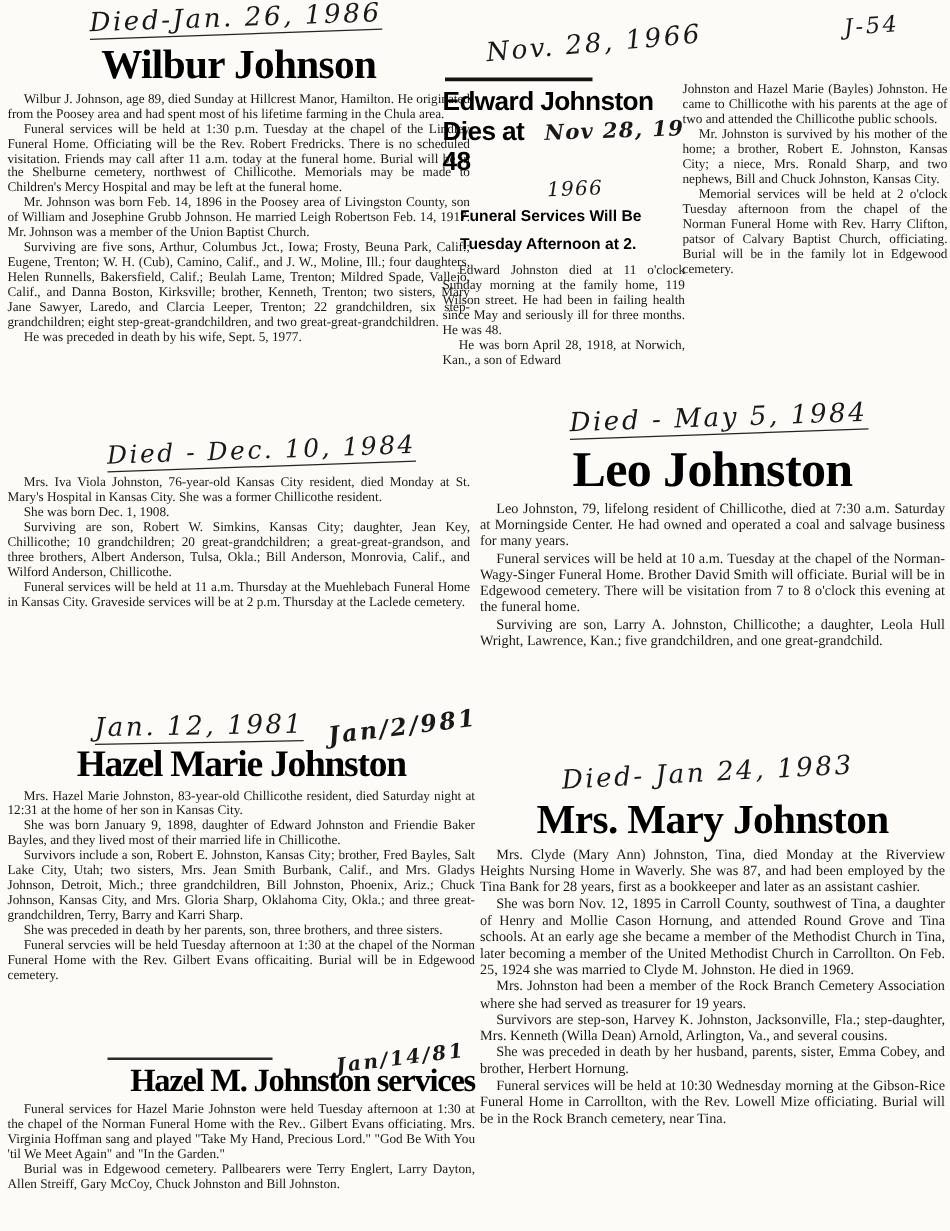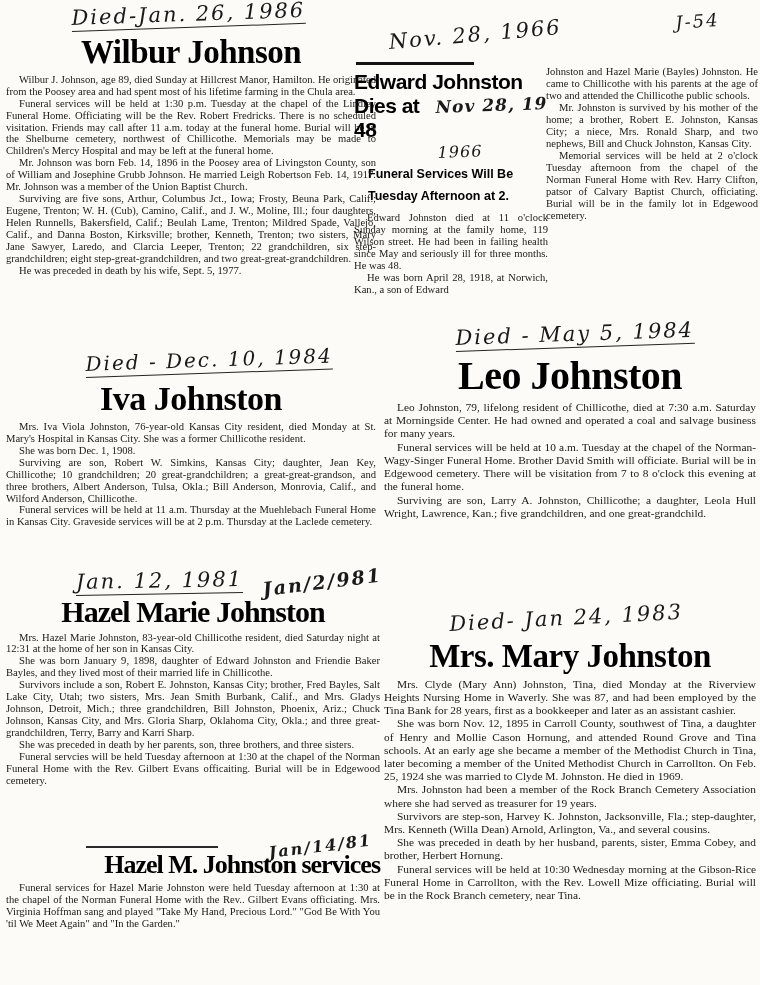--- a/index.html
+++ b/index.html
@@ -115,7 +115,6 @@
     <div class="hw-block" style="padding-left:80px;">
       <span class="hw hw-u" style="font-size:20px;">Died - Dec. 10, 1984</span>
     </div>
-    <h1 class="headline sz-iva">Iva Johnston</h1>
     <div class="obit-body">
       <p>Mrs. Iva Viola Johnston, 76-year-old Kansas City resident, died Monday at St. Mary's Hospital in Kansas City. She was a former Chillicothe resident.</p>
       <p>She was born Dec. 1, 1908.</p>

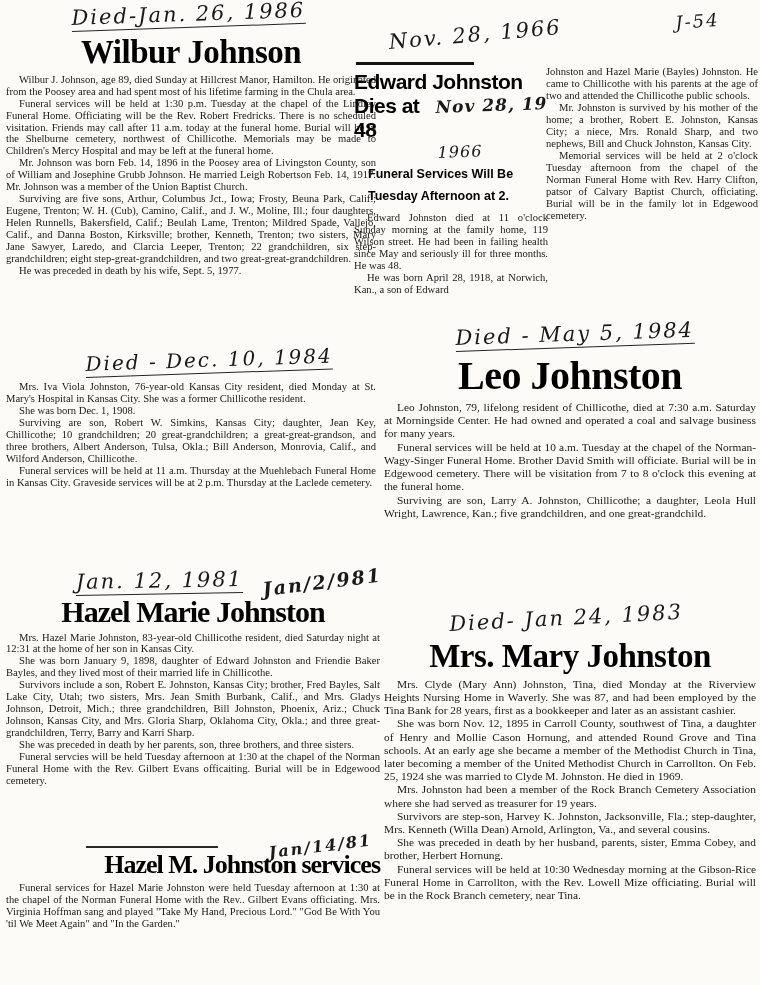--- a/index.html
+++ b/index.html
@@ -159,6 +159,7 @@
     </h1>
     <div class="obit-body">
       <p>Funeral services for Hazel Marie Johnston were held Tuesday afternoon at 1:30 at the chapel of the Norman Funeral Home with the Rev.. Gilbert Evans officiating. Mrs. Virginia Hoffman sang and played "Take My Hand, Precious Lord." "God Be With You 'til We Meet Again" and "In the Garden."</p>
+      <p>Burial was in Edgewood cemetery. Pallbearers were Terry Englert, Larry Dayton, Allen Streiff, Gary McCoy, Chuck Johnston and Bill Johnston.</p>
     </div>
   </div>
 

